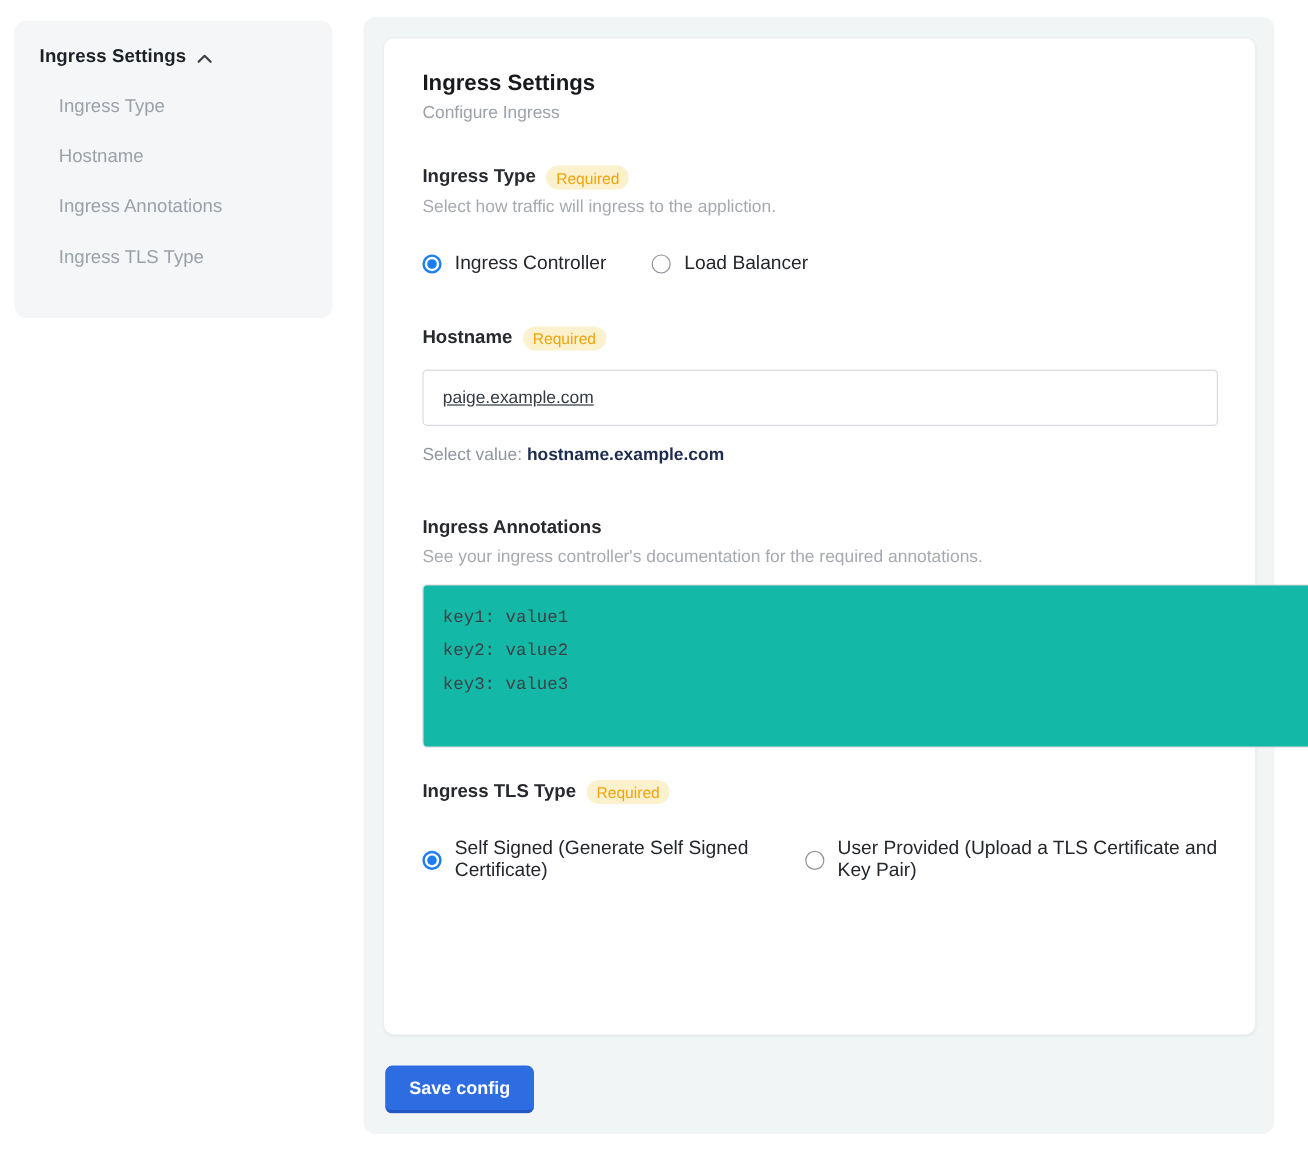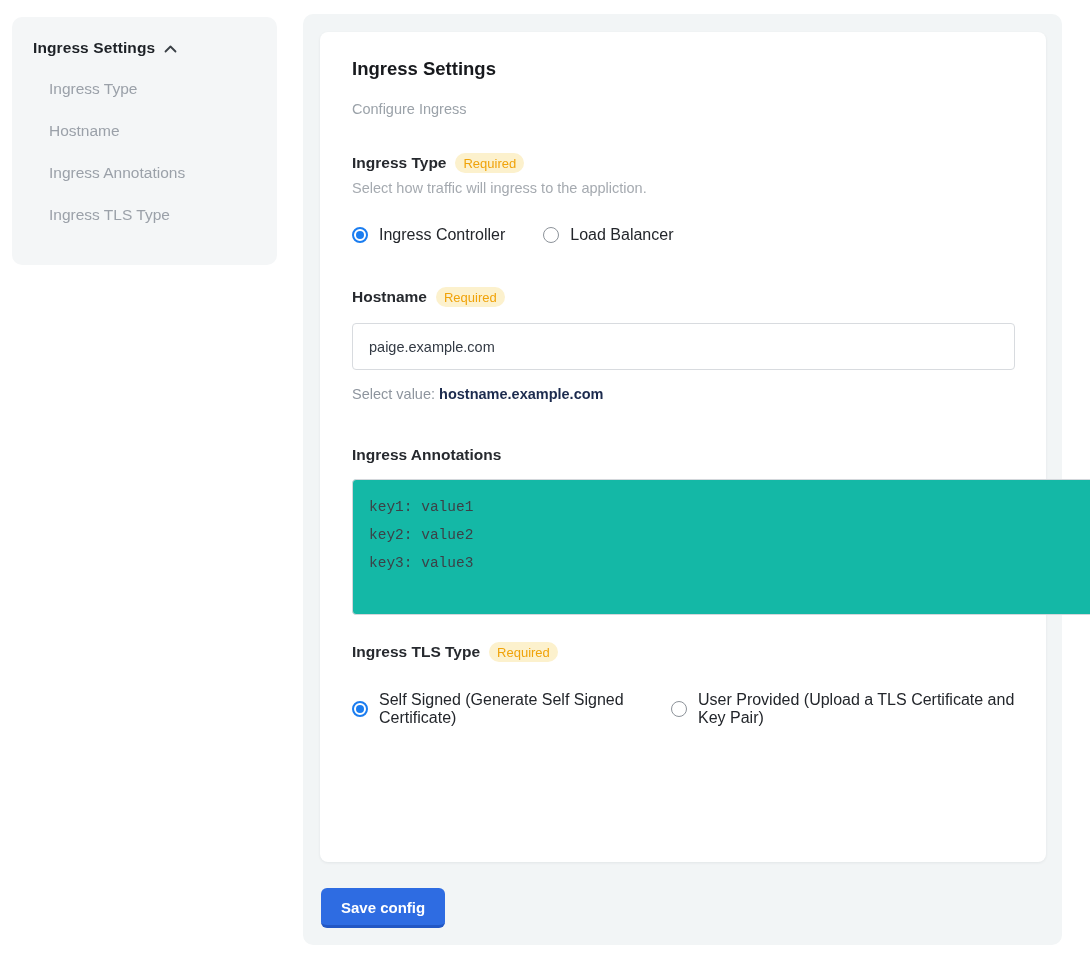--- a/index.html
+++ b/index.html
@@ -50,7 +50,7 @@
     padding: 26px 31px 0 32px;
   }
   .card-title { font-size: 18.5px; font-weight: bold; color: #17191d; }
-  .card-subtitle { margin-top: 21px; font-size: 14.5px; color: #9ba2a9; }
+  .card-subtitle { margin-top: 6px; font-size: 14.5px; color: #9ba2a9; }
 
   .section { margin-top: 36px; }
   .label-row { display: flex; align-items: center; gap: 9px; }

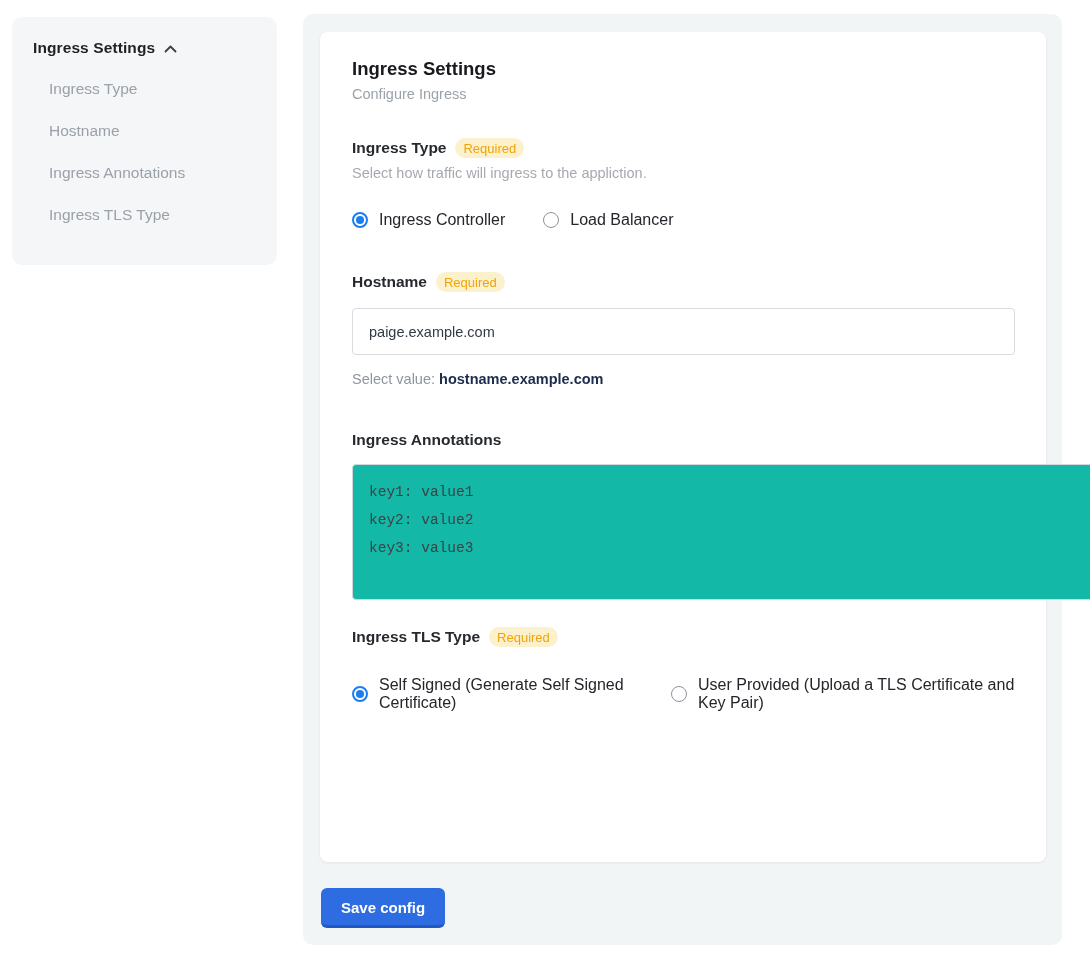--- a/index.html
+++ b/index.html
@@ -83,7 +83,7 @@
     border: 1px solid #d8dbdf; border-radius: 4px;
     padding: 0 16px; font-size: 14.5px; color: #333a44;
     font-family: "Liberation Sans", "DejaVu Sans", sans-serif;
-    background: #fff; outline: none; display: block;
+    background: #fff; outline: none; display: block; text-decoration: underline;
   }
   .default-line { margin-top: 16px; font-size: 14.5px; color: #8e959e; }
   .default-line strong { color: #1c2b4e; font-weight: bold; }

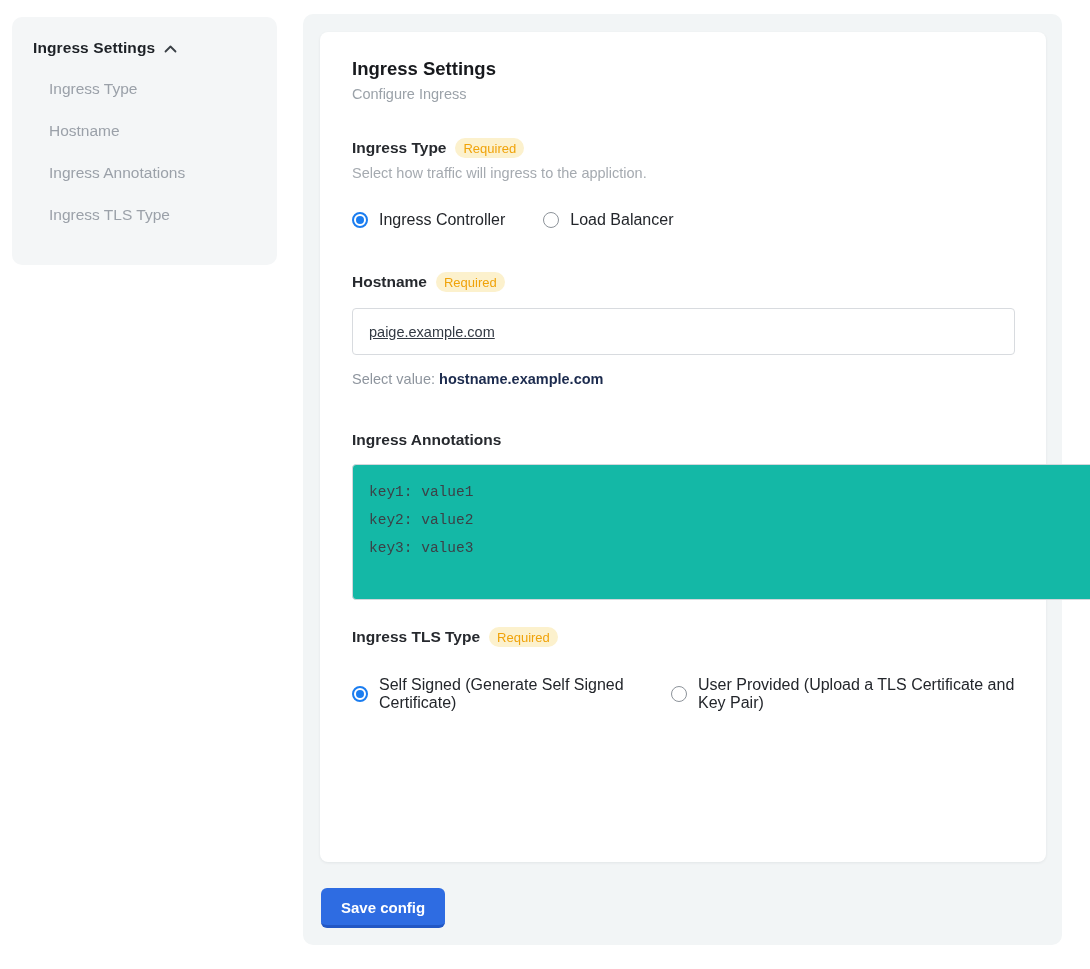--- a/index.html
+++ b/index.html
@@ -175,6 +175,7 @@
         <div class="label-row">
           <span class="field-label">Ingress Annotations</span>
         </div>
+        <div class="field-desc">See your ingress controller's documentation for the required annotations.</div>
         <textarea class="annotations-area" spellcheck="false" style="">key1: value1
 key2: value2
 key3: value3</textarea>

